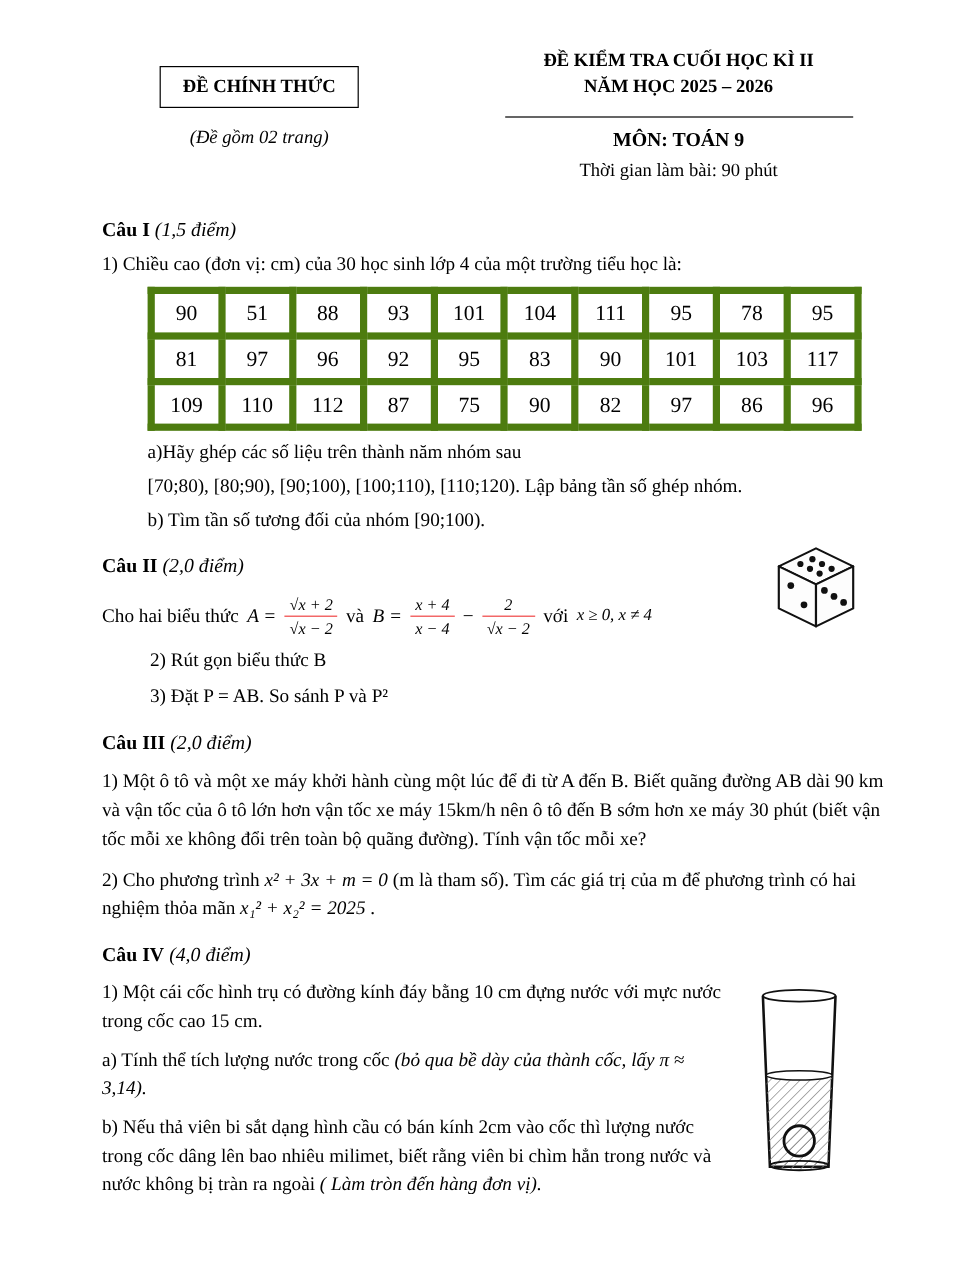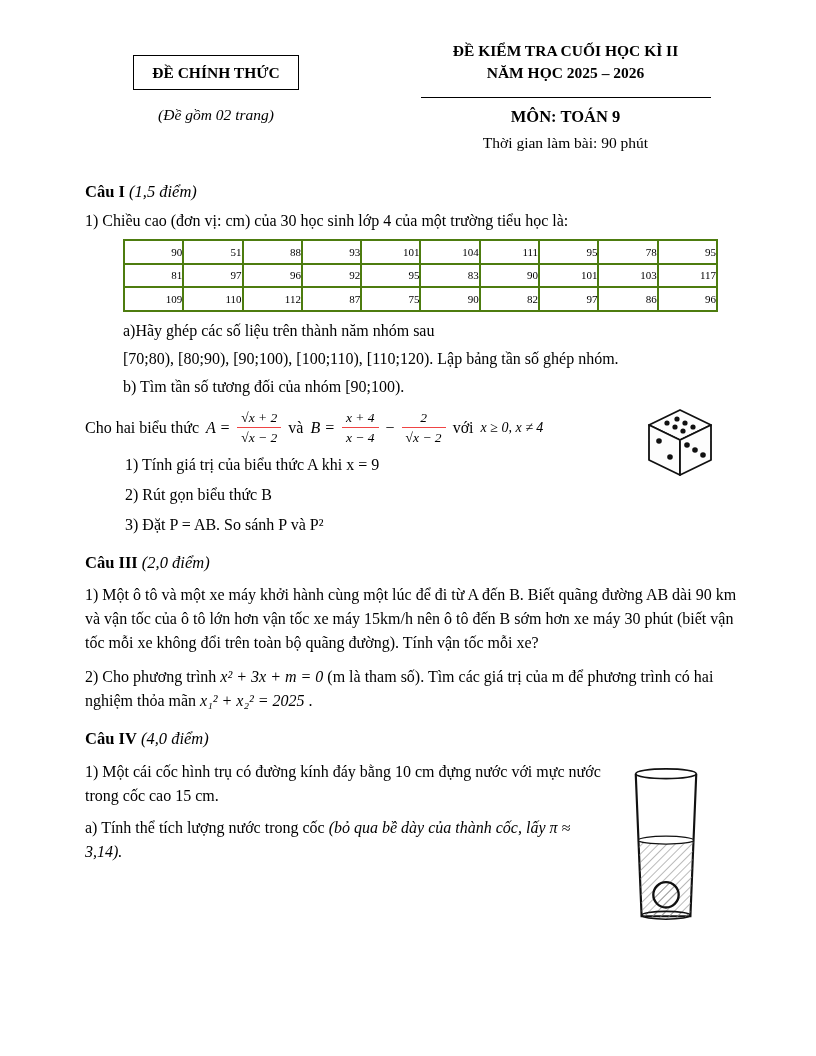--- a/index.html
+++ b/index.html
@@ -32,7 +32,7 @@
 
   
   .data-table { border-collapse:collapse; margin:6px 0 7px 38px; width:595px; table-layout:fixed; }
-  .data-table td { border:2px solid #4d7c0f; text-align:right; font-size:11px; padding:2.5px 0; }
+  .data-table td { border:6px solid #4d7c0f; text-align:center; font-size:18px; padding:2.5px 0; }
 
   .part2-wrap { position:relative; padding-right:112px; margin-top:8px; }
   .dice { position:absolute; right:18px; top:-2px; }

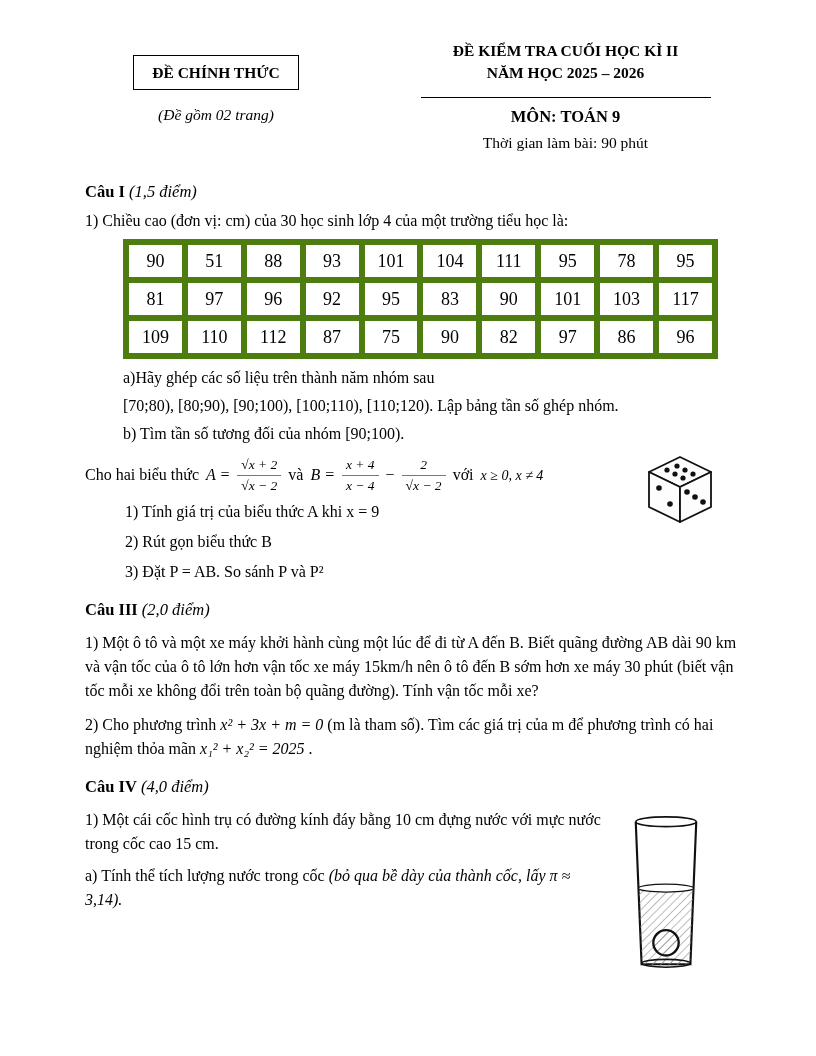--- a/index.html
+++ b/index.html
@@ -148,6 +148,10 @@
   </section>
 
   <section>
+    <p class="q-head">
+      <span class="qb">Câu II</span>
+      <span class="qp">(2,0 điểm)</span>
+    </p>
 
     <div class="formula-line">
       <span>Cho hai biểu thức</span>

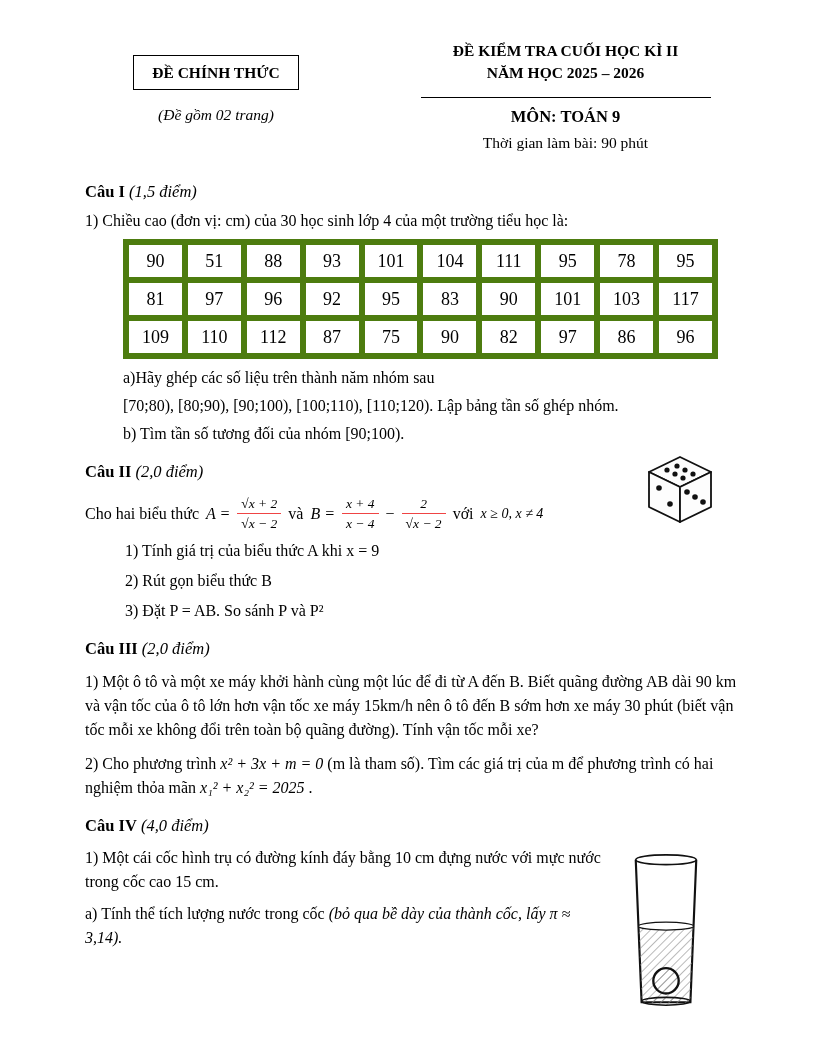--- a/index.html
+++ b/index.html
@@ -176,7 +176,6 @@
     </div>
 
     <div class="qII-items">
-      <p>1) Tính giá trị của biểu thức A khi x = 9</p>
       <p>2) Rút gọn biểu thức B</p>
       <p>3) Đặt P = AB. So sánh P và P²</p>
     </div>

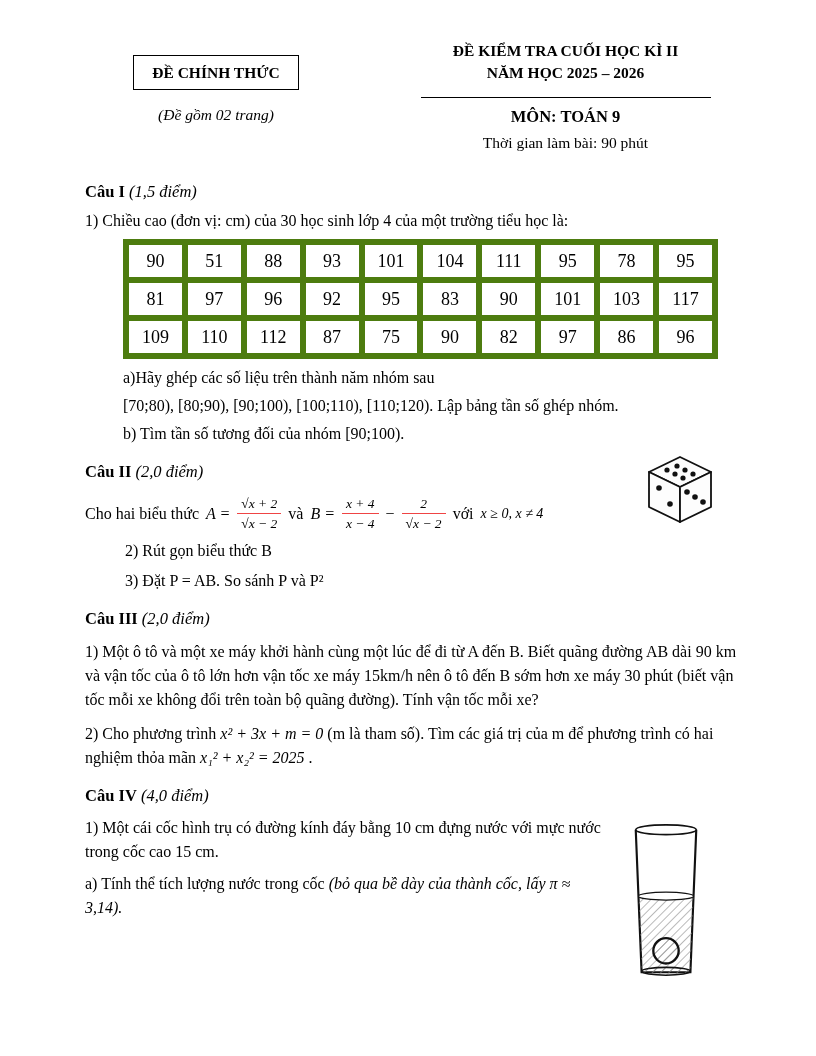--- a/index.html
+++ b/index.html
@@ -208,6 +208,10 @@
         <span>a) Tính thể tích lượng nước trong cốc</span>
         <span class="it">(bỏ qua bề dày của thành cốc, lấy π ≈ 3,14).</span>
       </p>
+      <p style="margin-top:8px;">
+        <span>b) Nếu thả viên bi sắt dạng hình cầu có bán kính 2cm vào cốc thì lượng nước trong cốc dâng lên bao nhiêu milimet, biết rằng viên bi chìm hẳn trong nước và nước không bị tràn ra ngoài</span>
+        <span class="it">( Làm tròn đến hàng đơn vị).</span>
+      </p>
 
       <svg class="glass" width="88" height="164" viewBox="0 0 90 168" aria-hidden="true">
         <defs>

